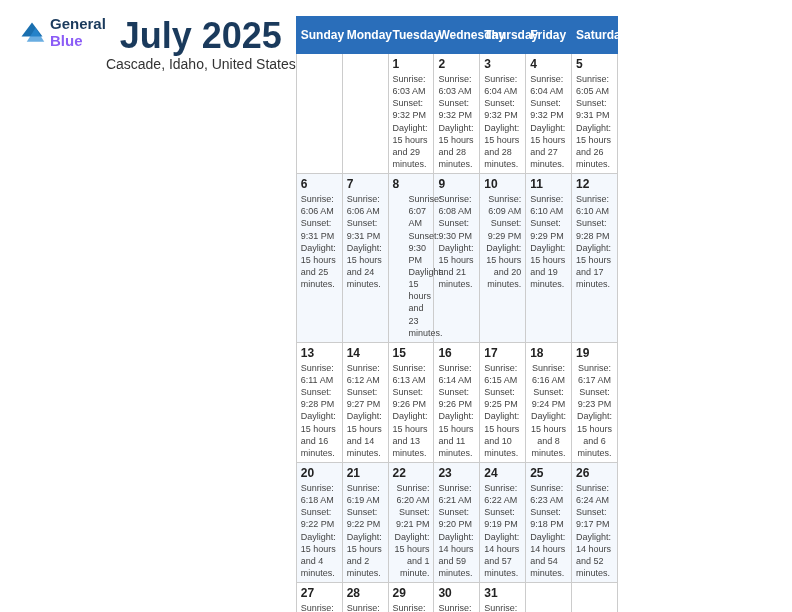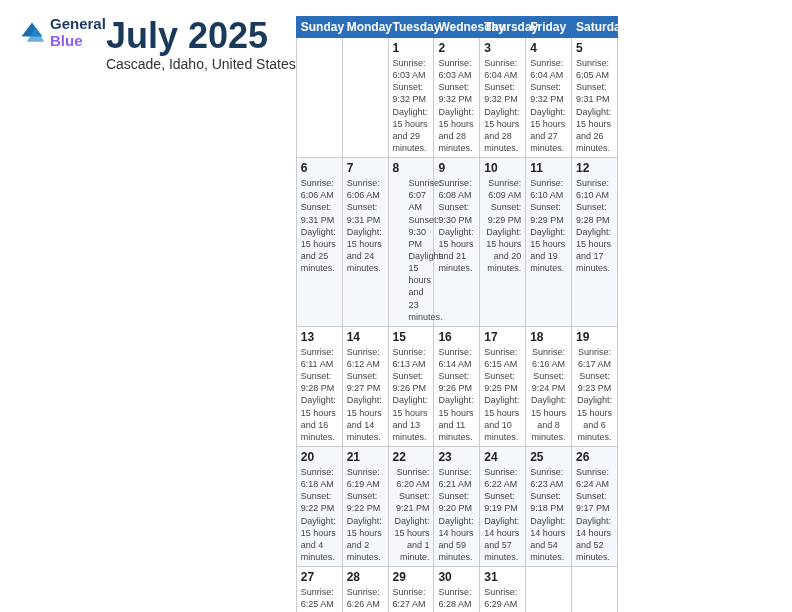--- a/index.html
+++ b/index.html
@@ -40,7 +40,7 @@
       height: 28px;
     }
     .title-section {
-      text-align: left;
+      text-align: center;
     }
     .main-title {
       font-size: 36px;

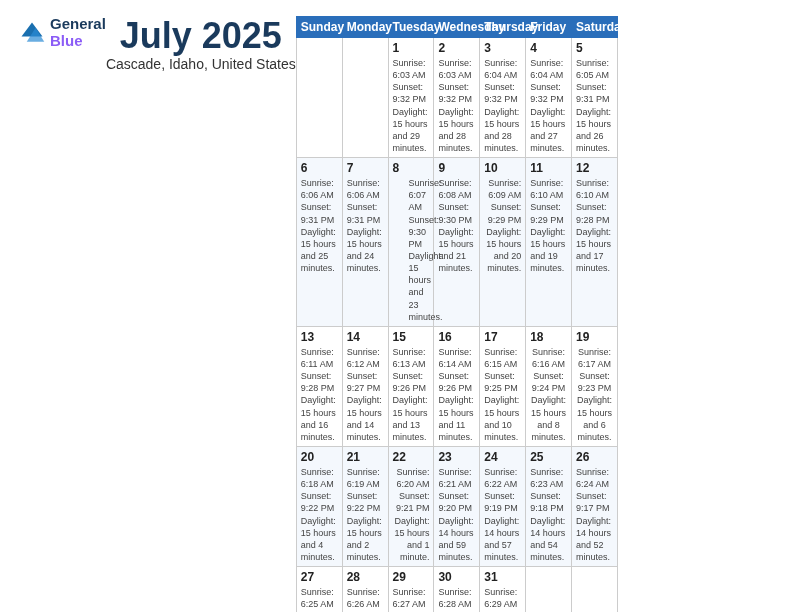--- a/index.html
+++ b/index.html
@@ -64,7 +64,7 @@
       color: #fff;
       font-size: 12px;
       font-weight: bold;
-      padding: 3px 4px;
+      padding: 11px 4px;
       text-align: left;
       border: 1px solid #2a6eba;
     }

